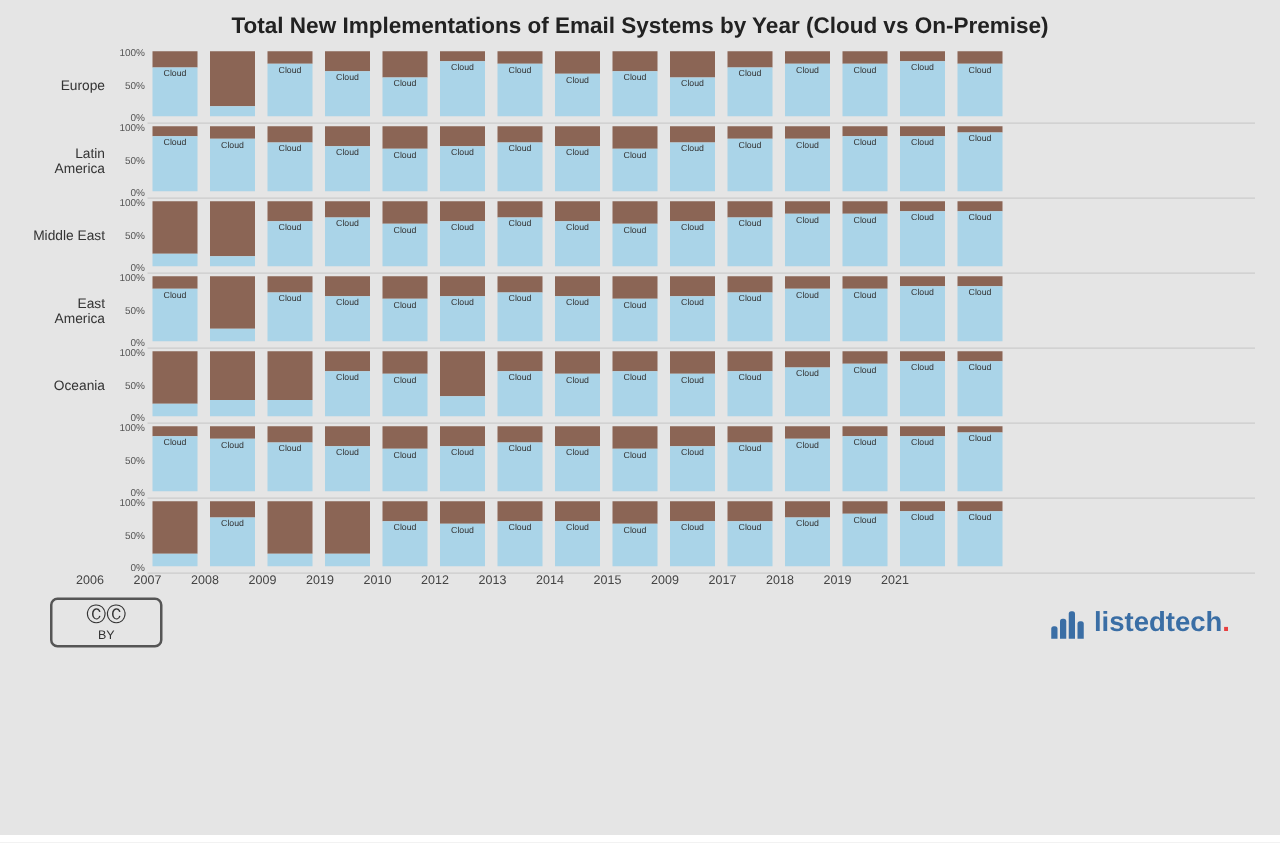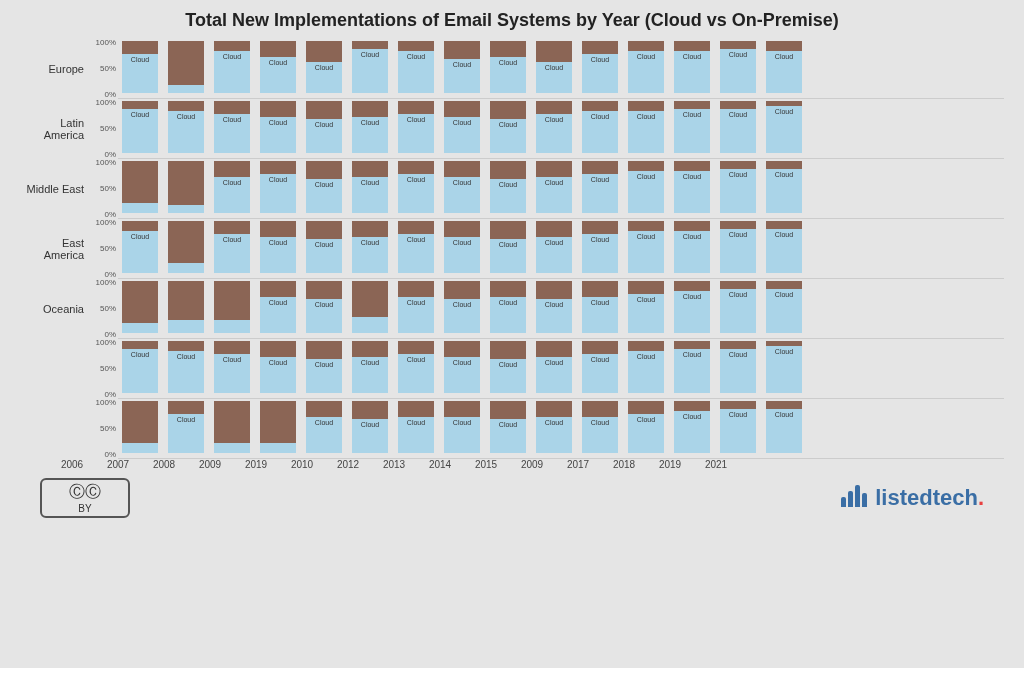--- a/index.html
+++ b/index.html
@@ -145,7 +145,7 @@
     }
     .logo-area {
       display: flex;
-      align-items: flex-start;
+      align-items: flex-end;
       gap: 8px;
     }
     .logo-bars {

